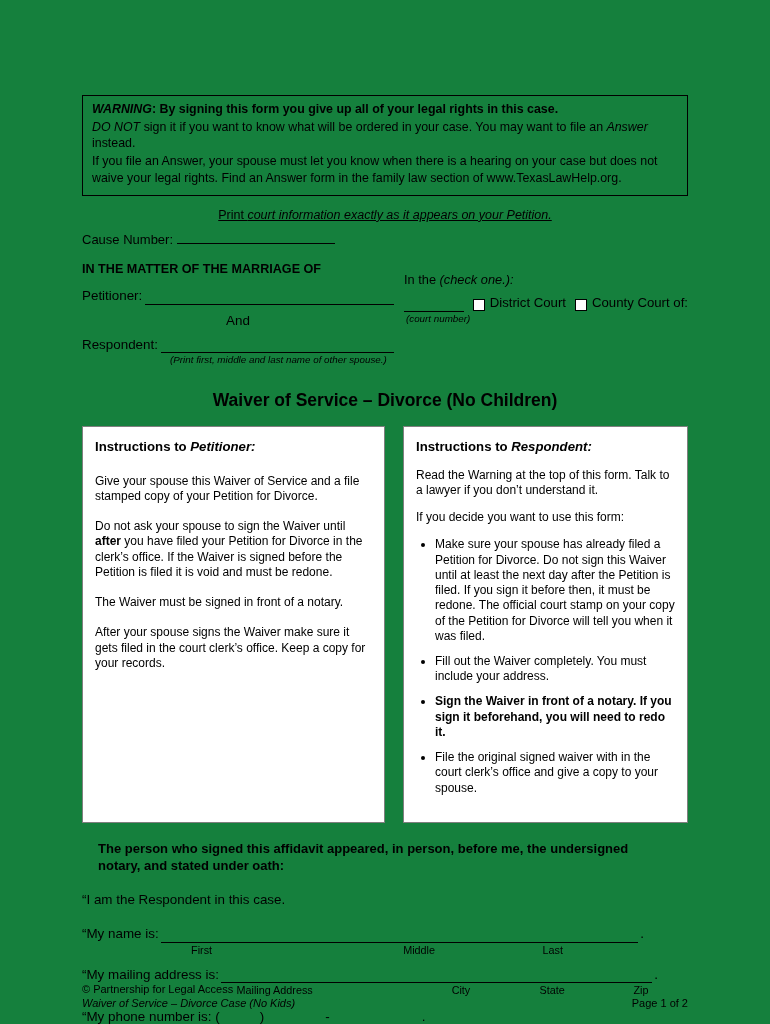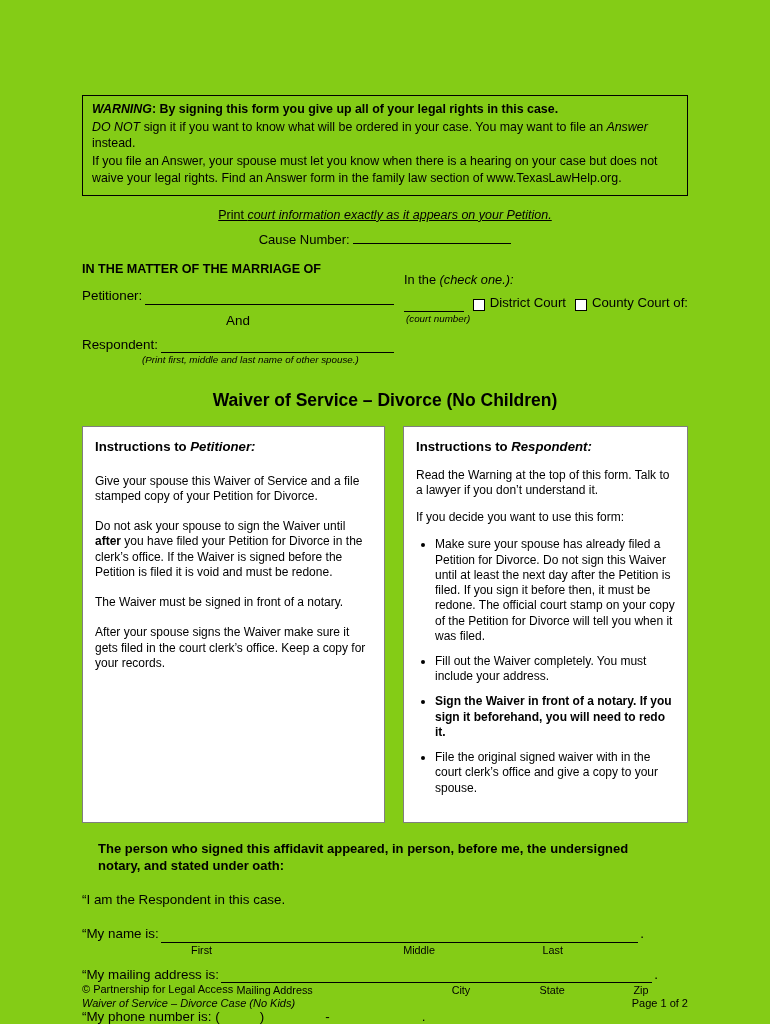--- a/index.html
+++ b/index.html
@@ -6,7 +6,7 @@
   html, body { margin: 0; padding: 0; background: #ffffff; }
   .page {
     position: relative; width: 770px; height: 1024px; margin: 0 auto;
-    background: #84cc16; color: #000; overflow: hidden;
+    background: #15803d; color: #000; overflow: hidden;
     font-family: "Liberation Sans", "DejaVu Sans", sans-serif;
   }
   .content { position: absolute; top: 95px; left: 82px; width: 606px; font-size: 12.5px; line-height: 1.3; }

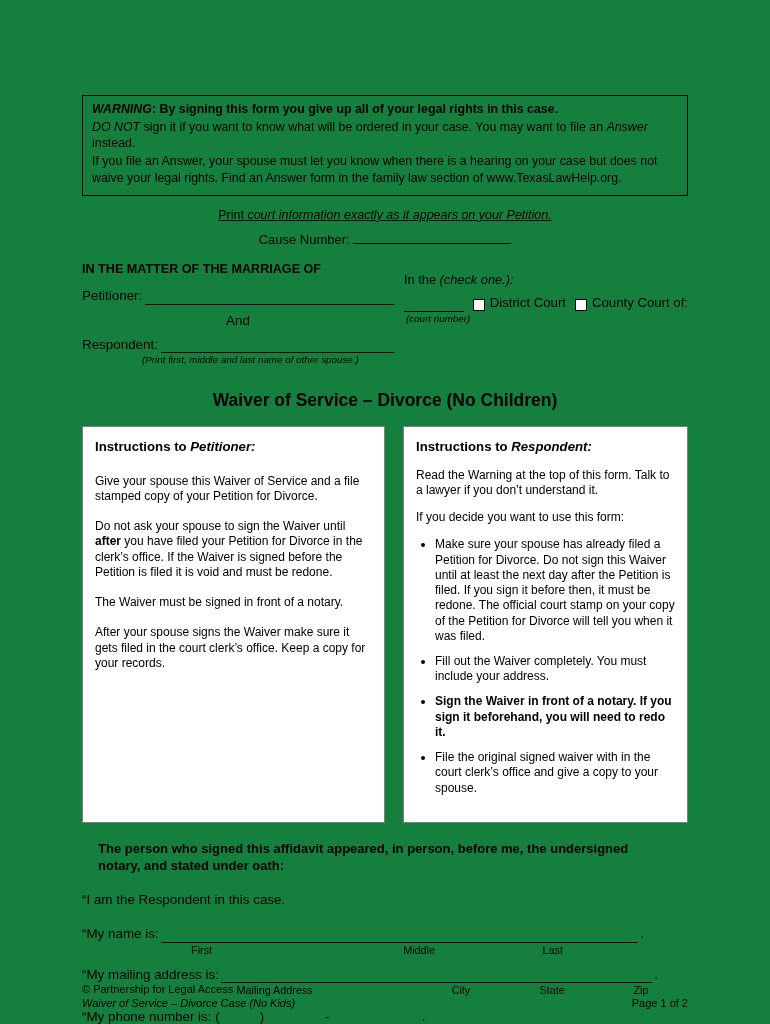--- a/index.html
+++ b/index.html
@@ -18,7 +18,7 @@
   .warning-box p { margin: 0 0 2px; font-size: 12.4px; }
 
   .print-note { text-align: center; margin: 11px 0 7px; text-decoration: underline; }
-  .cause-line { text-align: center; font-size: 13px; margin: 0 0 10px; }
+  .cause-line { text-align: left; font-size: 13px; margin: 0 0 10px; }
 
   .blank { display: inline-block; border-bottom: 1px solid #000; height: 14px; vertical-align: baseline; }
   .grow { flex: 1 1 auto; margin-left: 3px; }

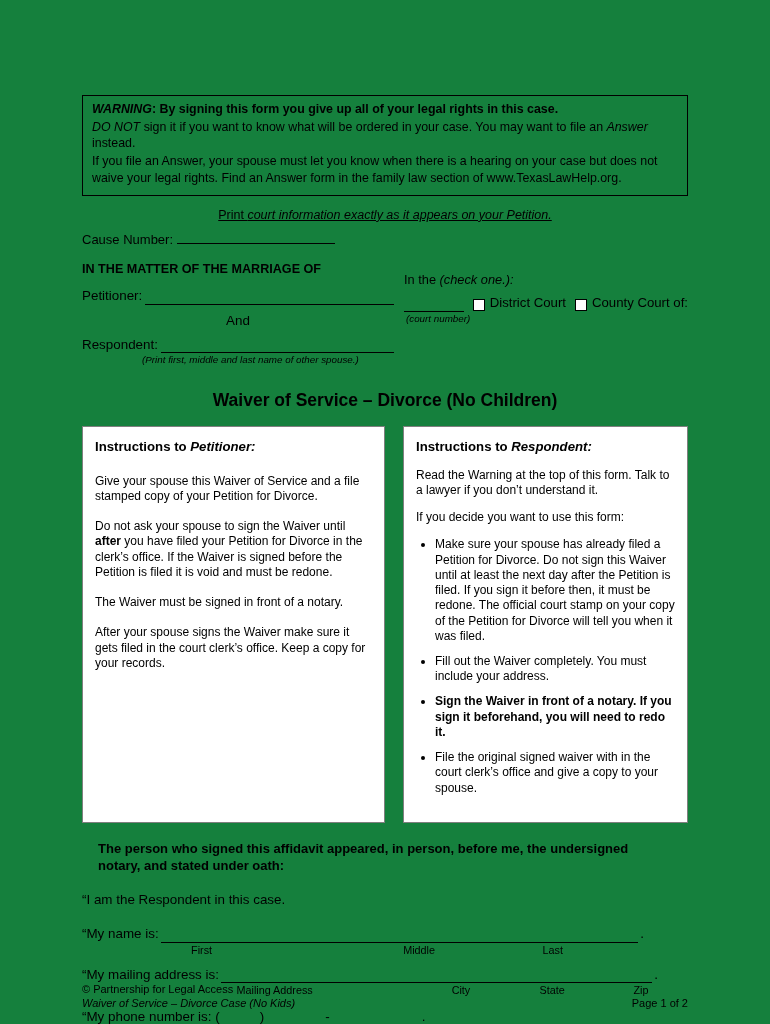--- a/index.html
+++ b/index.html
@@ -94,7 +94,7 @@
           <span class="lbl">Respondent:</span>
           <span class="blank grow"></span>
         </div>
-        <div class="hint" style="margin-left:60px">(Print first, middle and last name of other spouse.)</div>
+        <div class="hint" style="margin-left:88px">(Print first, middle and last name of other spouse.)</div>
       </div>
 
       <div class="cap-right">

